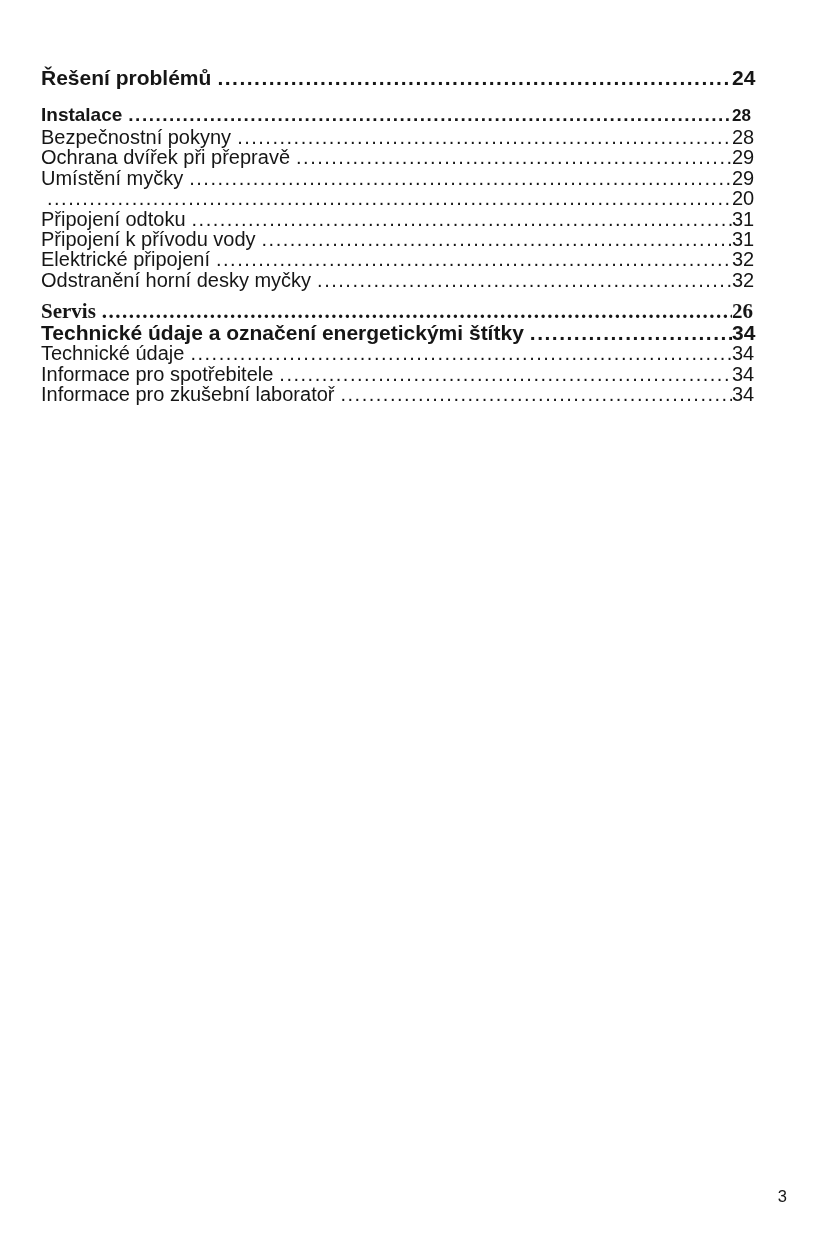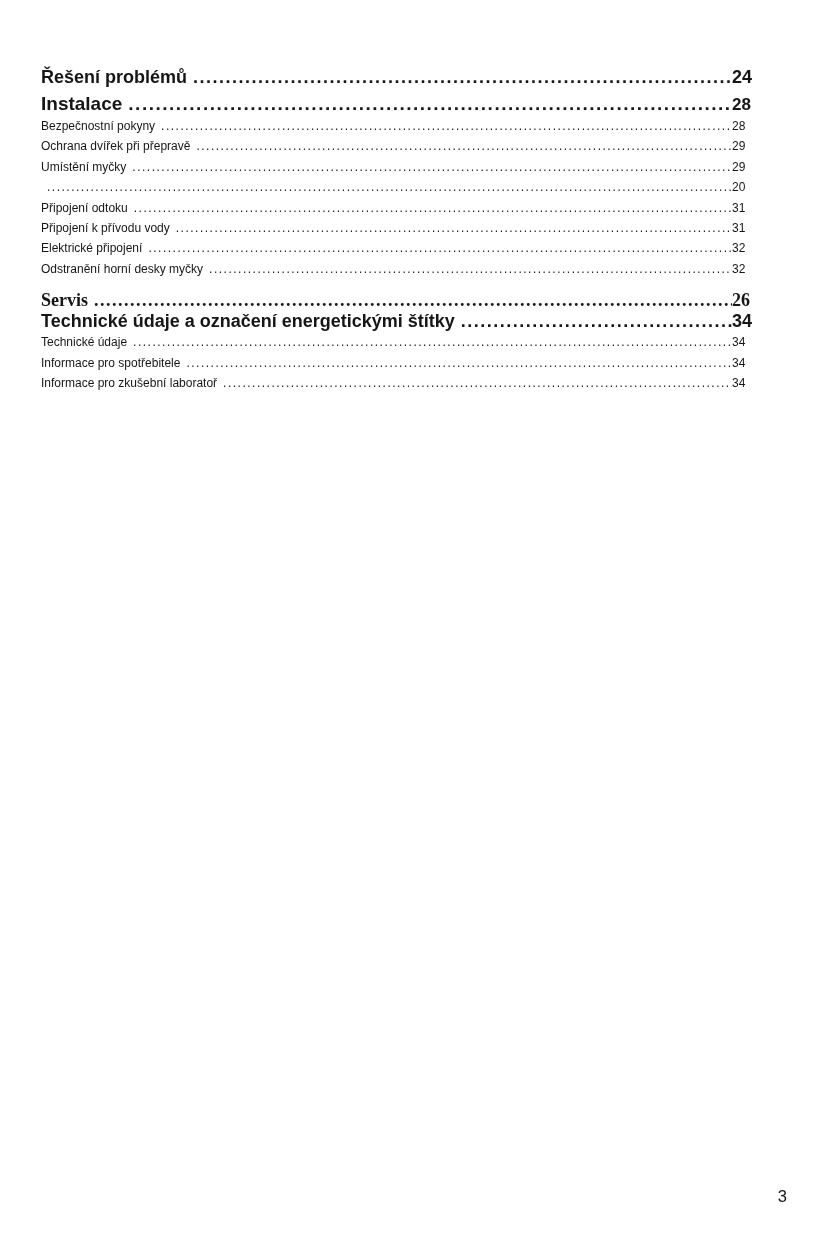--- a/index.html
+++ b/index.html
@@ -64,7 +64,7 @@
   }
 
   .row-chapter {
-    font-size: 18px;
+    font-size: 21px;
     line-height: 21px;
     font-weight: 700;
   }

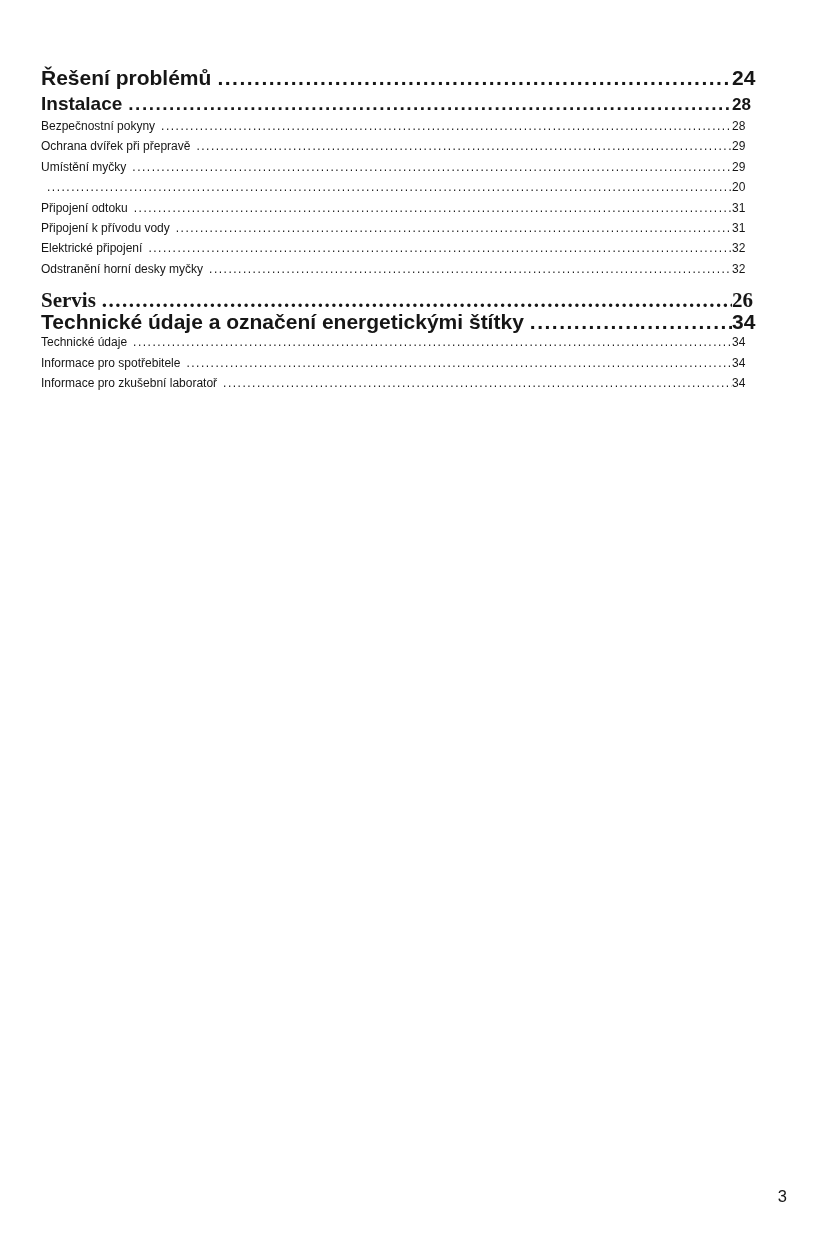--- a/index.html
+++ b/index.html
@@ -76,7 +76,7 @@
   }
   .row-chapter-large .toc-page { font-size: 17px; }
 
-  .gap-before-instalace   { margin-top: 4px; }
+  .gap-before-instalace   { margin-top: 15px; }
   .gap-before-servis      { margin-top: 11px; font-family: Liberation Serif, serif; }
   .gap-before-technicke   { }
 

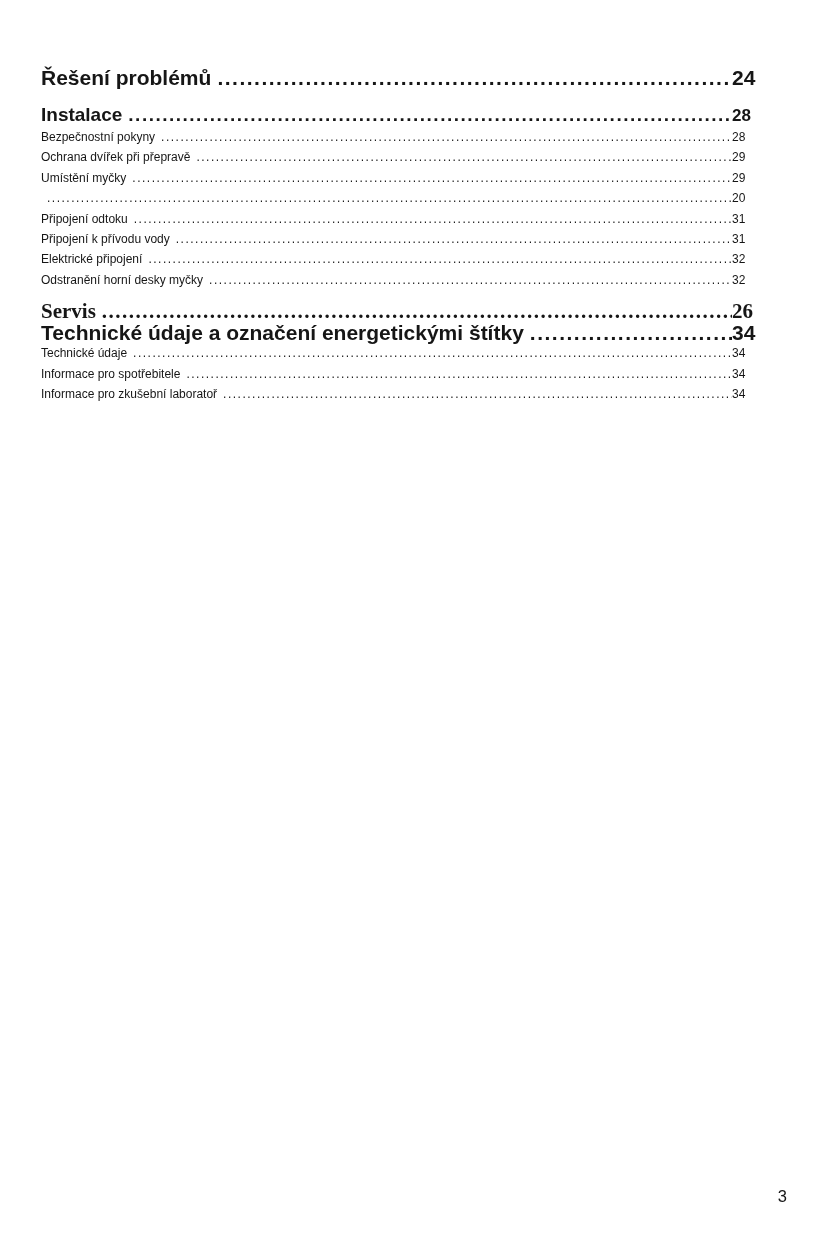--- a/index.html
+++ b/index.html
@@ -58,7 +58,7 @@
   }
 
   .row-sub {
-    font-size: 12px;
+    font-size: 20px;
     line-height: 20.4px;
     font-weight: 400;
   }

